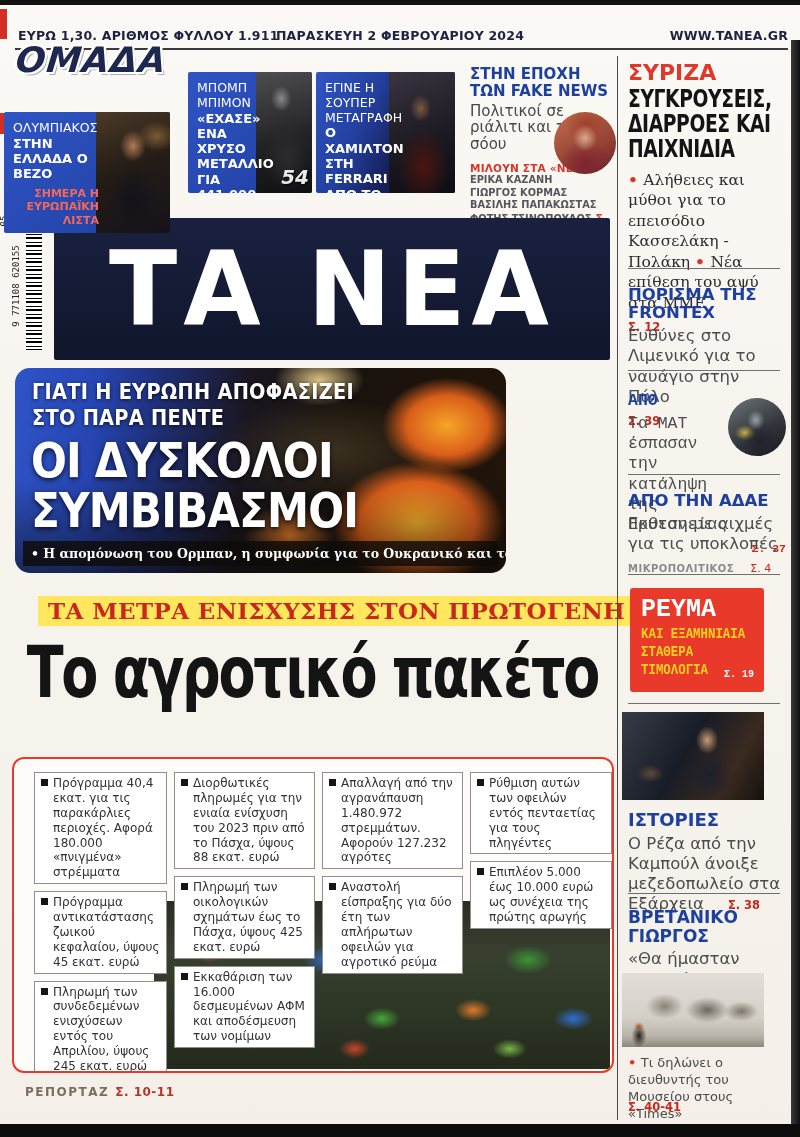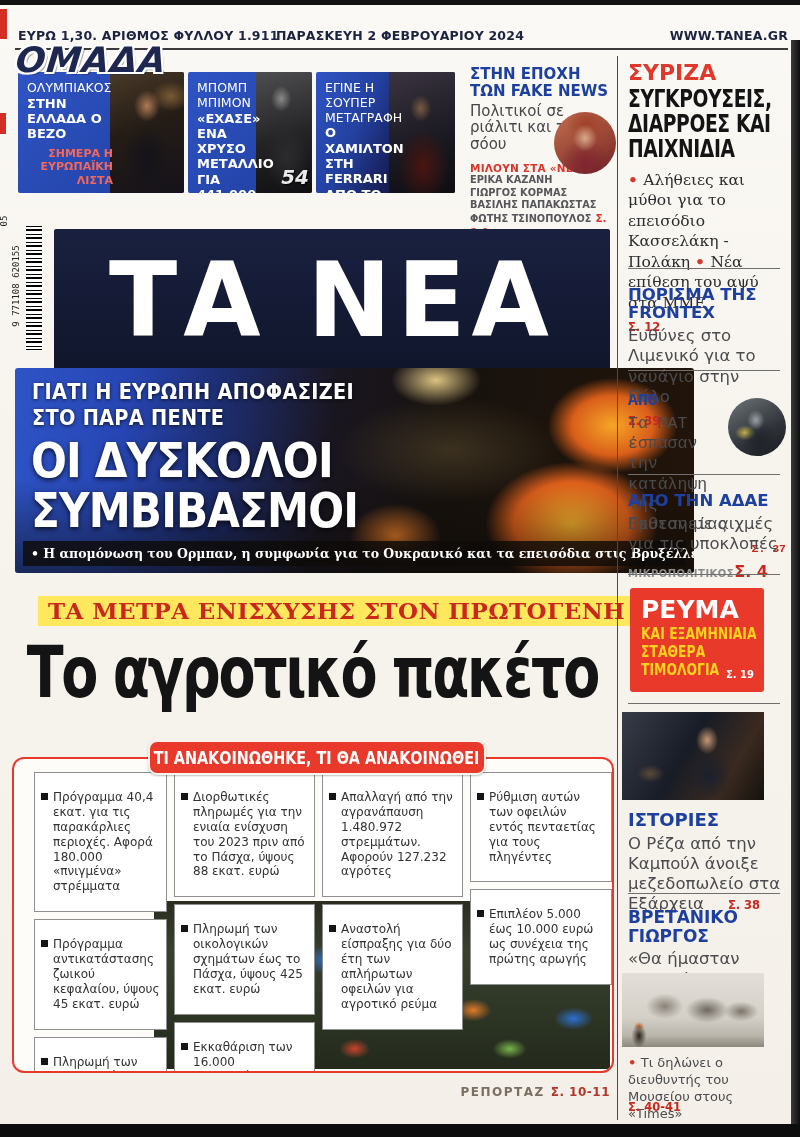--- a/index.html
+++ b/index.html
@@ -34,7 +34,7 @@
   .p-top{font-size:12.5px;font-weight:400;}
   .p-title{font-size:13px;font-weight:800;}
   .p-sub{font-size:11px;font-weight:800;color:#f4685a;margin-top:5px;line-height:1.25;text-align:right;}
-  .promo1{left:18px;width:166px;}
+  .promo1{left:4px;width:166px;margin-top:40px;}
   .promo1 .photo{position:absolute;right:0;top:0;width:74px;height:100%;
       background:radial-gradient(18px 22px at 50% 28%,#b07b54,rgba(0,0,0,0) 72%),
                  radial-gradient(30px 42px at 50% 72%,#14131a,rgba(0,0,0,0) 80%),

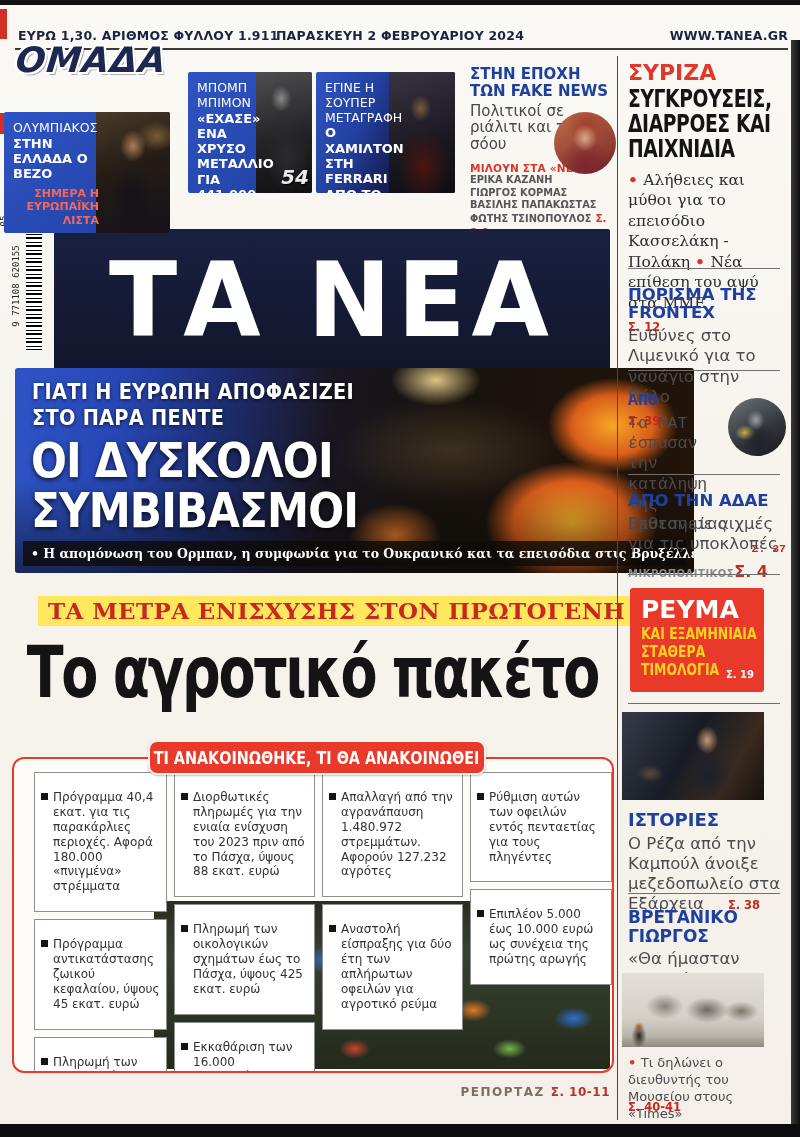--- a/index.html
+++ b/index.html
@@ -67,7 +67,7 @@
                  linear-gradient(150deg,#c2704f,#8e3a30 70%,#5e2026 100%);}
 
   
-  .mast{left:54px;top:229px;width:556px;height:142px;background:linear-gradient(180deg,#1a2140 0,#141a33 60%,#10162b 100%);
+  .mast{left:54px;top:218px;width:556px;height:142px;background:linear-gradient(180deg,#1a2140 0,#141a33 60%,#10162b 100%);
         border-radius:2px;display:flex;align-items:center;justify-content:center;}
   .mast-title{color:#fff;font-size:100px;font-weight:800;letter-spacing:6px;transform:scaleY(1.04);}
   .bars{left:26px;top:226px;width:16px;height:124px;

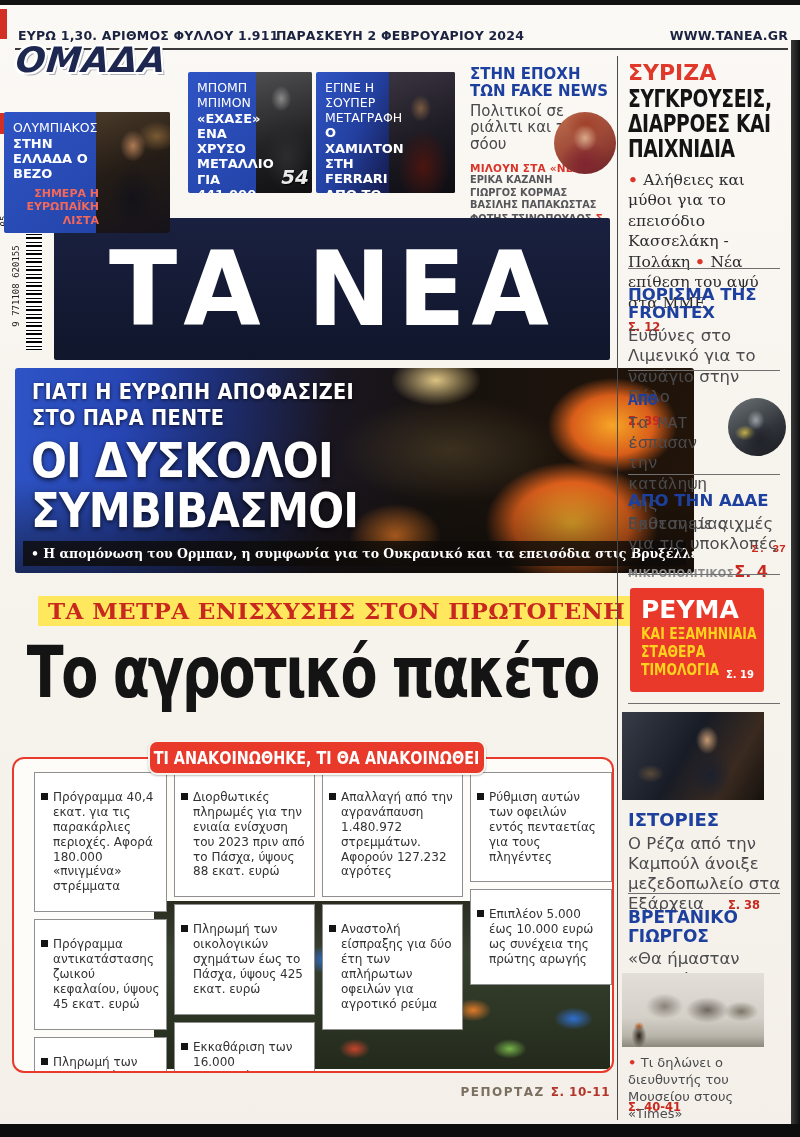--- a/index.html
+++ b/index.html
@@ -77,7 +77,7 @@
   .btop{left:-1px;top:216px;font-size:9px;color:#222;transform:rotate(-90deg);font-family:"DejaVu Sans Mono",monospace;}
 
   
-  .lead{left:15px;top:368px;width:679px;height:205px;border-radius:3px;overflow:hidden;
+  .lead{left:15px;top:368px;width:491px;height:205px;border-radius:15px;overflow:hidden;
      background:
        radial-gradient(60px 34px at 62% 6%,rgba(255,226,150,.85),rgba(0,0,0,0) 75%),
        radial-gradient(90px 66px at 88% 28%,#f7a527,#d95e1a 45%,rgba(120,30,5,0) 72%),

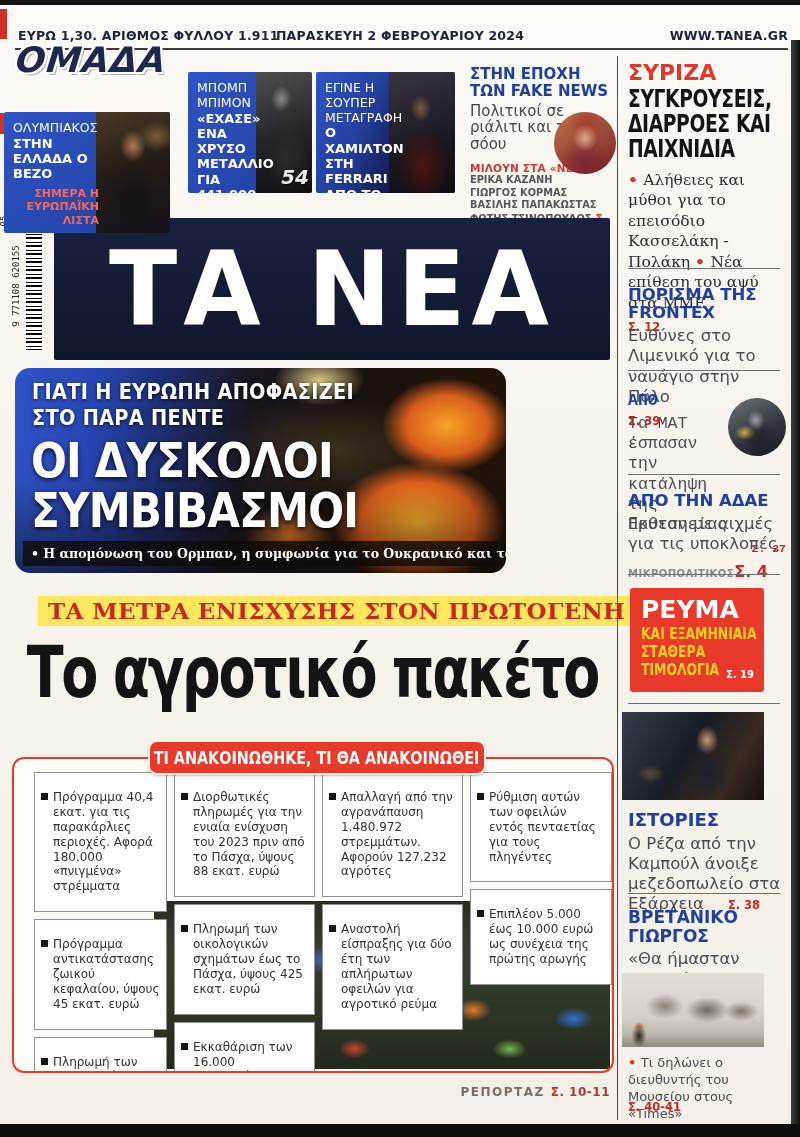--- a/index.html
+++ b/index.html
@@ -151,7 +151,7 @@
   .pg{color:#c8281d;font-weight:800;font-size:11.5px;margin-top:7px;}
   .sb-body{font-size:16.5px;color:#4b4b4e;line-height:1.22;margin-top:4px;}
   .note{font-size:10px;color:#8a8a8c;letter-spacing:.5px;margin-top:8px;font-weight:700;}
-  .note .pgn{color:#c8281d;font-weight:700;font-size:16px;letter-spacing:0;margin-left:0;}
+  .note .pgn{color:#c8281d;font-weight:400;font-size:11px;letter-spacing:0;margin-left:16px;}
   .circ{position:absolute;right:0;top:6px;width:58px;height:58px;border-radius:50%;
      background:radial-gradient(12px 14px at 48% 38%,#9aa0a6,rgba(0,0,0,0) 72%),
                 radial-gradient(20px 24px at 55% 75%,#20242a,rgba(0,0,0,0) 85%),

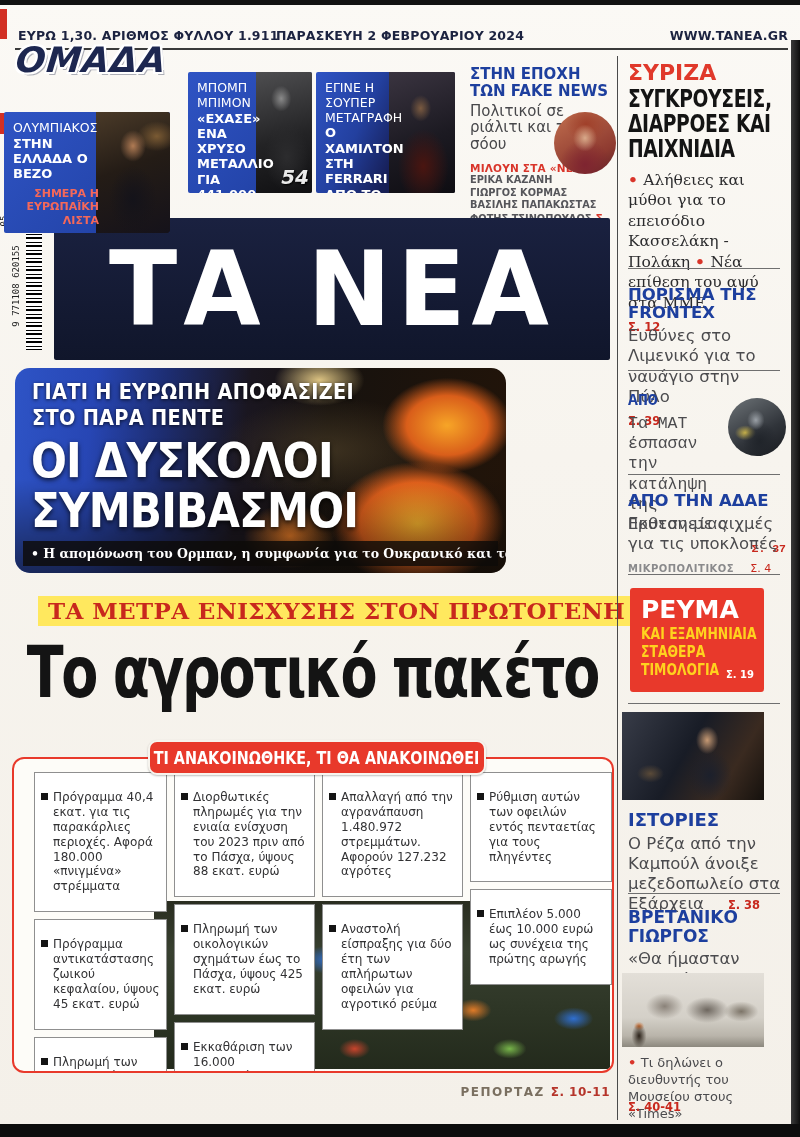--- a/index.html
+++ b/index.html
@@ -158,7 +158,7 @@
                 radial-gradient(14px 10px at 30% 60%,#c8b24a,rgba(0,0,0,0) 75%),
                 linear-gradient(150deg,#6e7478 0,#30343a 60%,#17191d 100%);}
   .power{left:630px;top:588px;width:134px;height:104px;background:#e8392b;border-radius:3px;
-       padding:9px 8px 0 11px;box-sizing:border-box;}
+       padding:9px 8px 0 11px;box-sizing:border-box;font-family:Liberation Mono, monospace;}
   .pw1{color:#fff;font-size:25px;font-weight:800;line-height:1;}
   .pw2{width:150px;transform:scaleX(.8);transform-origin:left top;color:#ffd21e;font-size:15.5px;
        font-weight:800;line-height:1.15;margin-top:4px;}

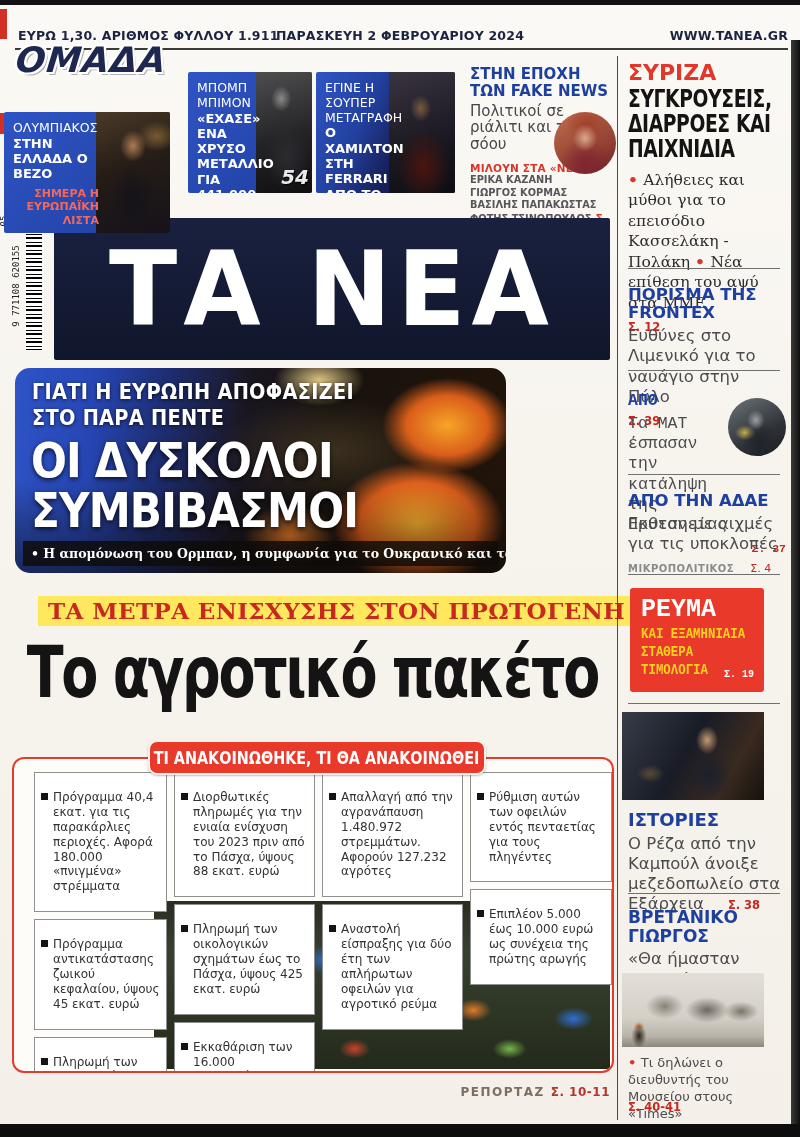--- a/index.html
+++ b/index.html
@@ -254,9 +254,6 @@
 
   <div class="abs agro-kicker">ΤΑ ΜΕΤΡΑ ΕΝΙΣΧΥΣΗΣ ΣΤΟΝ ΠΡΩΤΟΓΕΝΗ ΤΟΜΕΑ</div>
   <div class="abs agro-head">Το αγροτικό πακέτο</div>
-  <div class="abs band">
-    <span>ΤΙ ΑΝΑΚΟΙΝΩΘΗΚΕ, ΤΙ ΘΑ ΑΝΑΚΟΙΝΩΘΕΙ</span>
-  </div>
 
   <div class="abs agro-box">
     <div class="tractors">

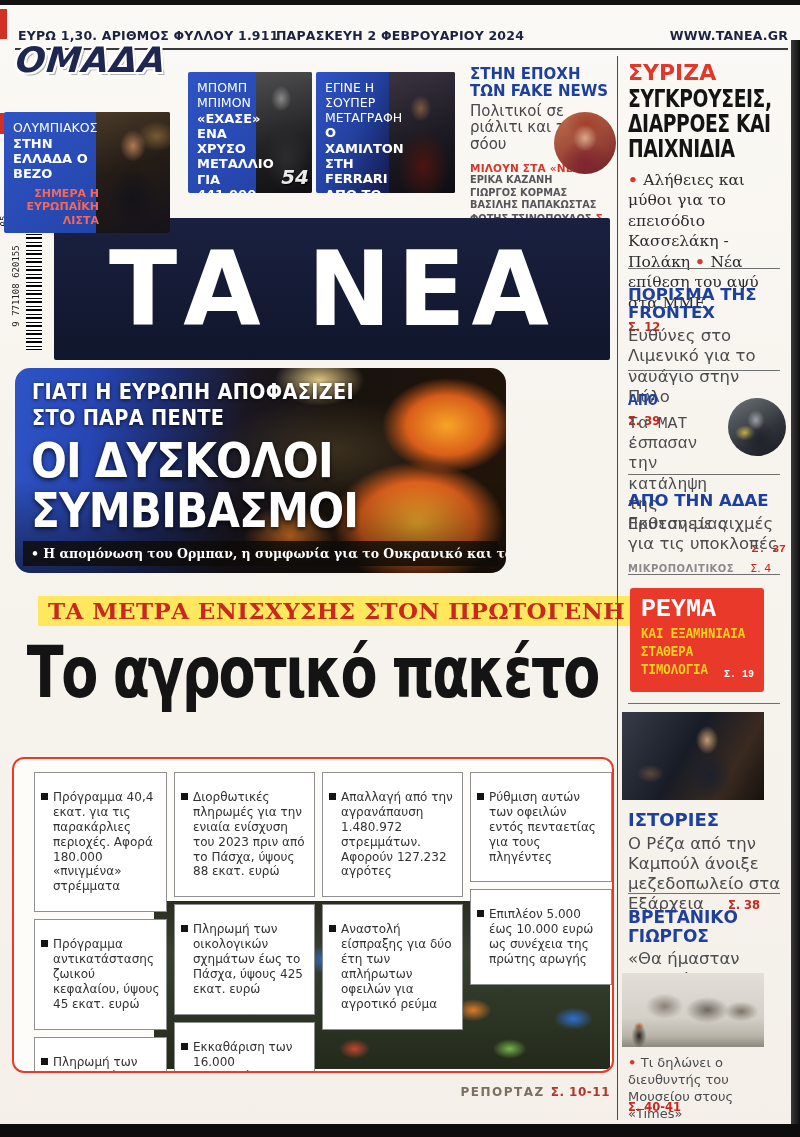--- a/index.html
+++ b/index.html
@@ -130,7 +130,7 @@
   .c2{left:160px;top:13px;width:141px;}
   .c3{left:308px;top:13px;width:141px;}
   .c4{left:456px;top:13px;width:142px;}
-  .agro-item{background:#fff;border:1px solid #8f8f8f;padding:17px 6px;display:flex;gap:5px;
+  .agro-item{background:#fff;border:1px solid #8f8f8f;padding:3px 6px;display:flex;gap:5px;
        font-size:12px;line-height:1.24;color:#323234;}
   .sq{width:7px;height:7px;background:#141414;margin-top:3px;flex-shrink:0;}
   .reportaz{left:15px;top:1085px;width:595px;text-align:right;font-size:12px;letter-spacing:1.5px;

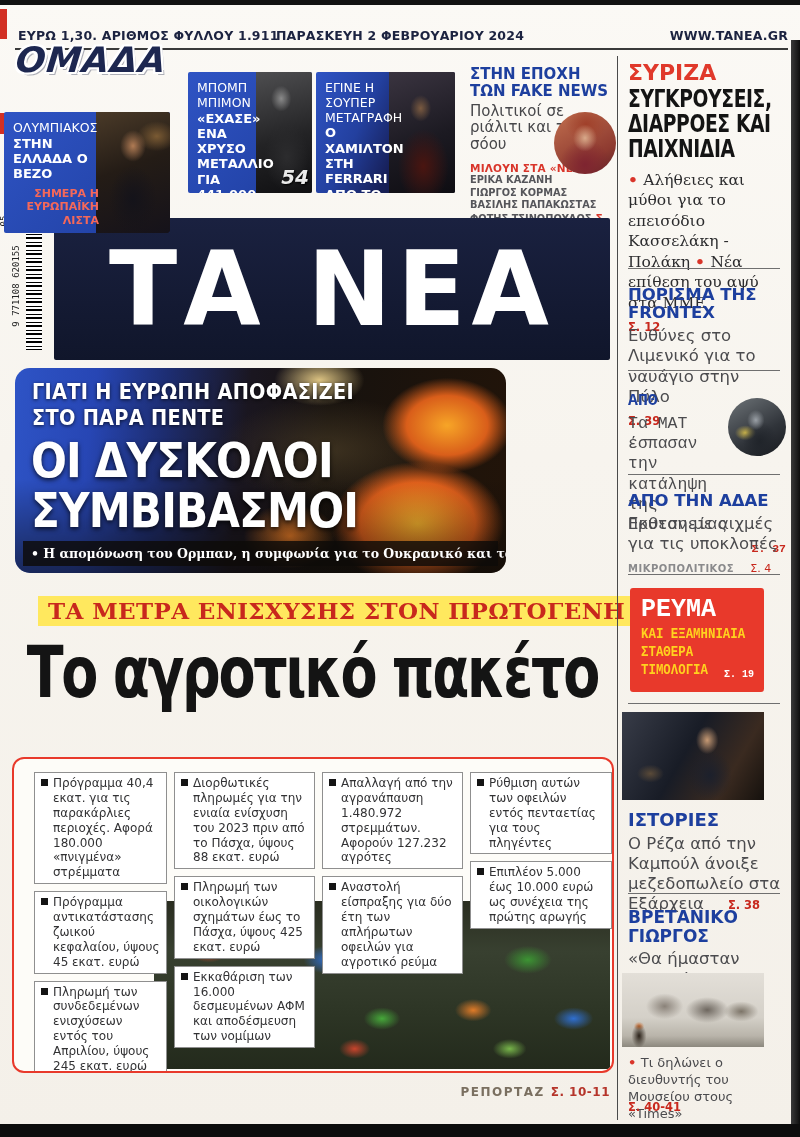--- a/index.html
+++ b/index.html
@@ -133,7 +133,7 @@
   .agro-item{background:#fff;border:1px solid #8f8f8f;padding:3px 6px;display:flex;gap:5px;
        font-size:12px;line-height:1.24;color:#323234;}
   .sq{width:7px;height:7px;background:#141414;margin-top:3px;flex-shrink:0;}
-  .reportaz{left:15px;top:1085px;width:595px;text-align:right;font-size:12px;letter-spacing:1.5px;
+  .reportaz{left:25px;top:1085px;width:595px;text-align:left;font-size:12px;letter-spacing:1.5px;
        color:#7a6f60;font-weight:700;}
   .reportaz .pg2{color:#b5342a;font-weight:800;letter-spacing:.5px;margin-left:6px;}
 

